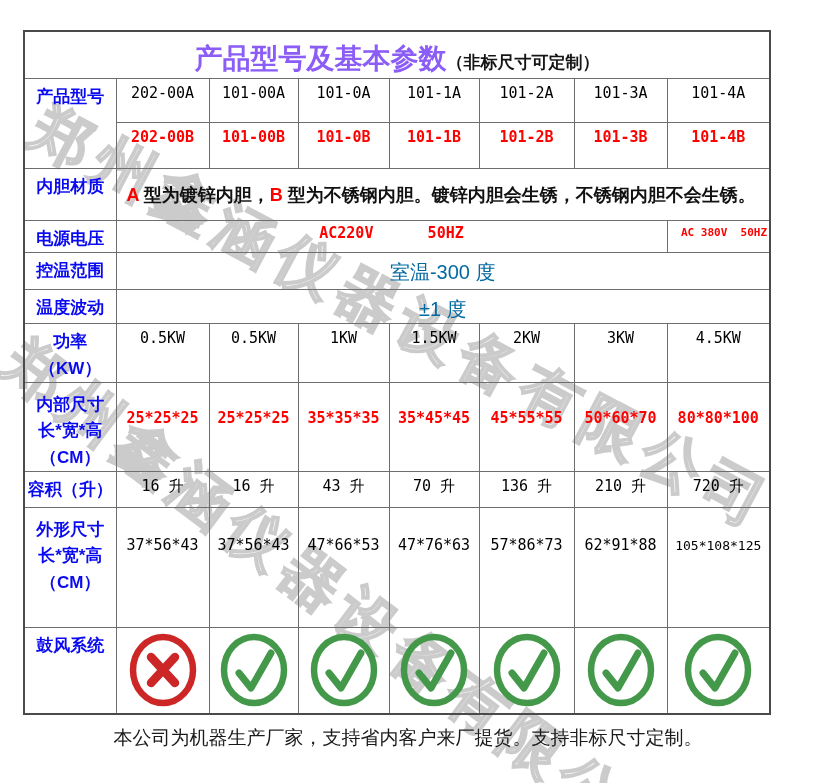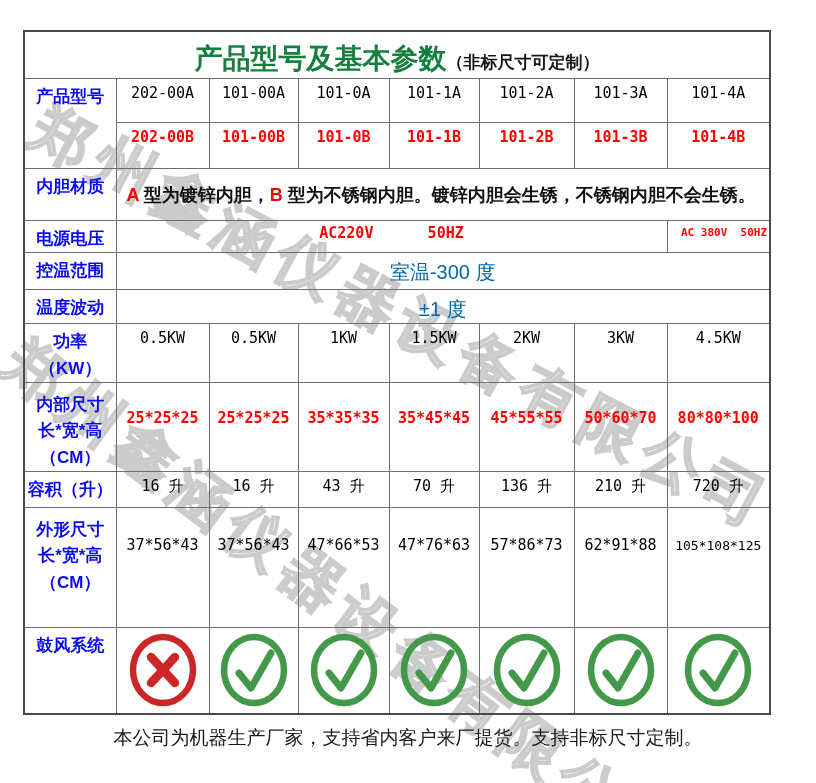--- a/index.html
+++ b/index.html
@@ -46,7 +46,7 @@
   tr.r-blower{height:86px;}
 
   td.title-cell{padding-top:8px;}
-  .title-main{color:#15803d;font-size:28px;font-weight:bold;font-family:Liberation Mono, monospace;}
+  .title-main{color:#8b5cf6;font-size:28px;font-weight:bold;font-family:Liberation Mono, monospace;}
   .title-note{color:#151515;font-size:17px;font-weight:bold;font-family:"Liberation Sans",sans-serif;}
 
   td.lbl{

